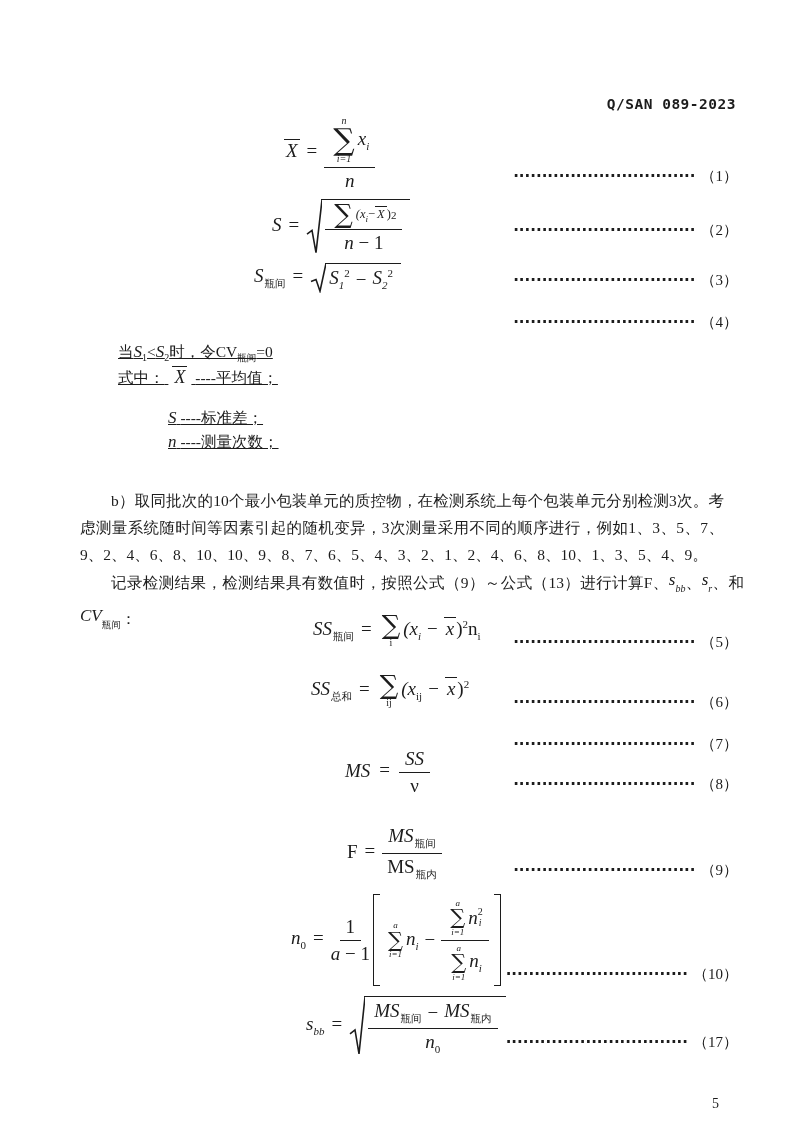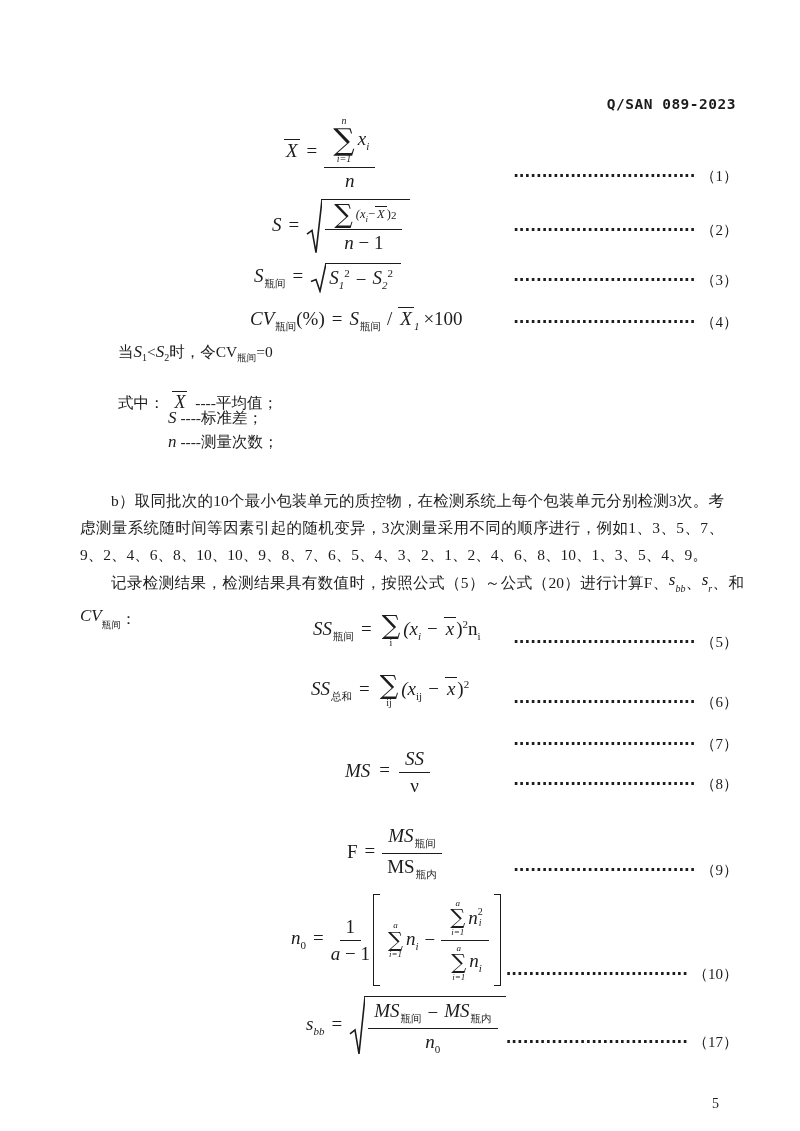--- a/index.html
+++ b/index.html
@@ -144,9 +144,6 @@
   </div>
 
   <div class="frow" style="top:302px;height:36px">
-    <span class="fx" style="margin-left:250px">
-      <span class="tm"><span class="it">CV</span><span class="csub">瓶间</span><span class="up">(%)</span></span><span class="eq">=</span><span class="tm"><span class="it">S</span><span class="csub">瓶间</span></span><span class="mop">/</span><span class="tm"><span class="bar"><span class="it">X</span></span><sub class="msub">1</sub></span><span class="up" style="margin-left:4px">×100</span>
-    </span>
     <span class="leader" style="bottom:6px">
         <span class="dots">································</span>
         <span class="fno">（4）</span>

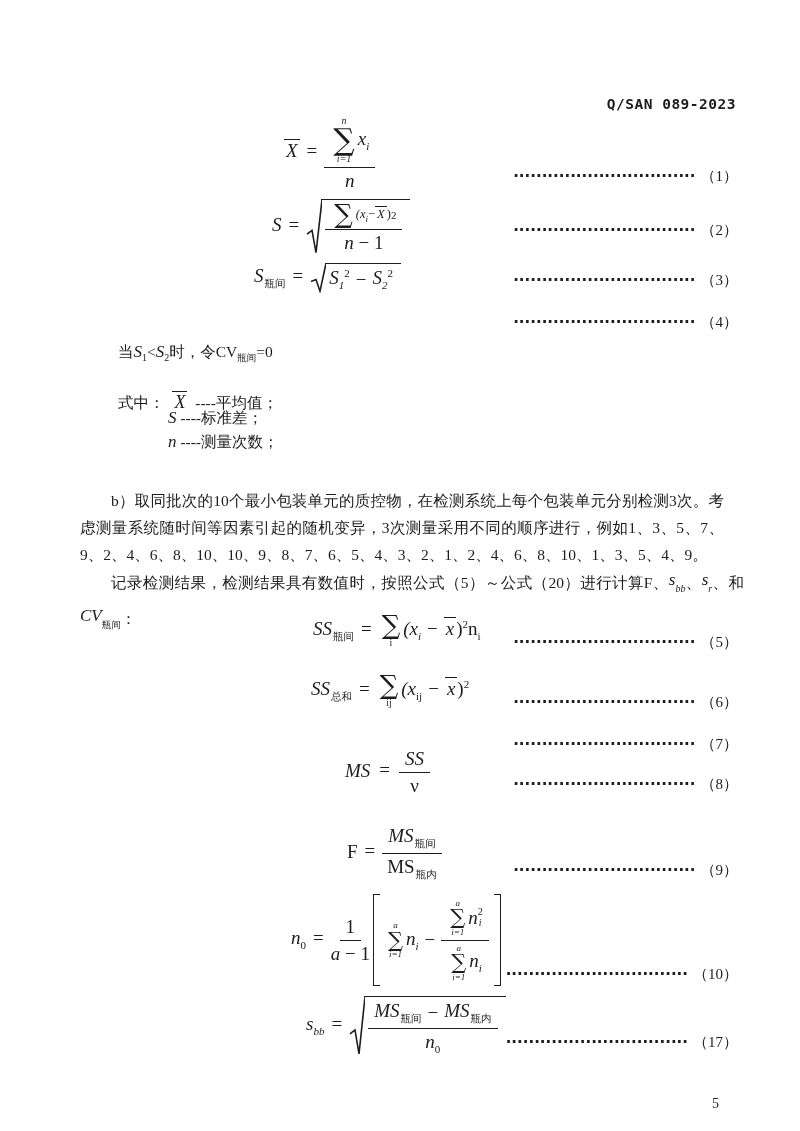--- a/index.html
+++ b/index.html
@@ -62,7 +62,7 @@
   .small sub{font-size:9px;}
 
   
-  .tline{position:absolute;font-size:15.5px;white-space:nowrap;}
+  .tline{position:absolute;font-size:15.5px;white-space:nowrap;text-decoration:underline;}
   .para{position:absolute;font-size:15.5px;line-height:27px;text-align:justify;text-indent:2em;}
   .imath{font-size:17px;font-style:italic;}
   .raise{vertical-align:3px;}

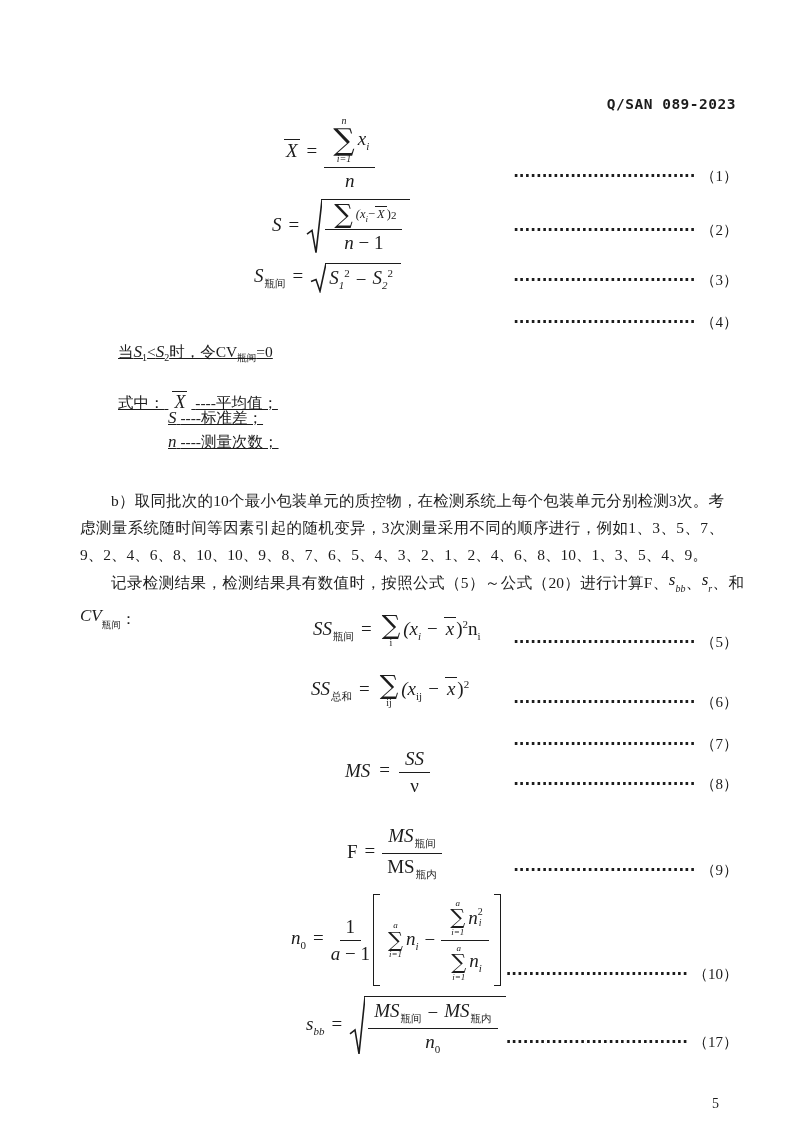--- a/index.html
+++ b/index.html
@@ -154,7 +154,7 @@
     <span>当</span><span class="imath">S</span><sub style="font-size:10px">1</sub><span>&lt;</span><span class="imath">S</span><sub style="font-size:10px">2</sub><span>时，令CV</span><sub style="font-size:9.5px">瓶间</sub><span>=0</span>
   </div>
 
-  <div class="tline" style="top:391px;left:118px">
+  <div class="tline" style="top:366px;left:118px">
     <span>式中：</span>
     <span class="bar" style="font-size:18px;margin:0 4px"><span class="it">X</span></span>
     <span>----平均值；</span>

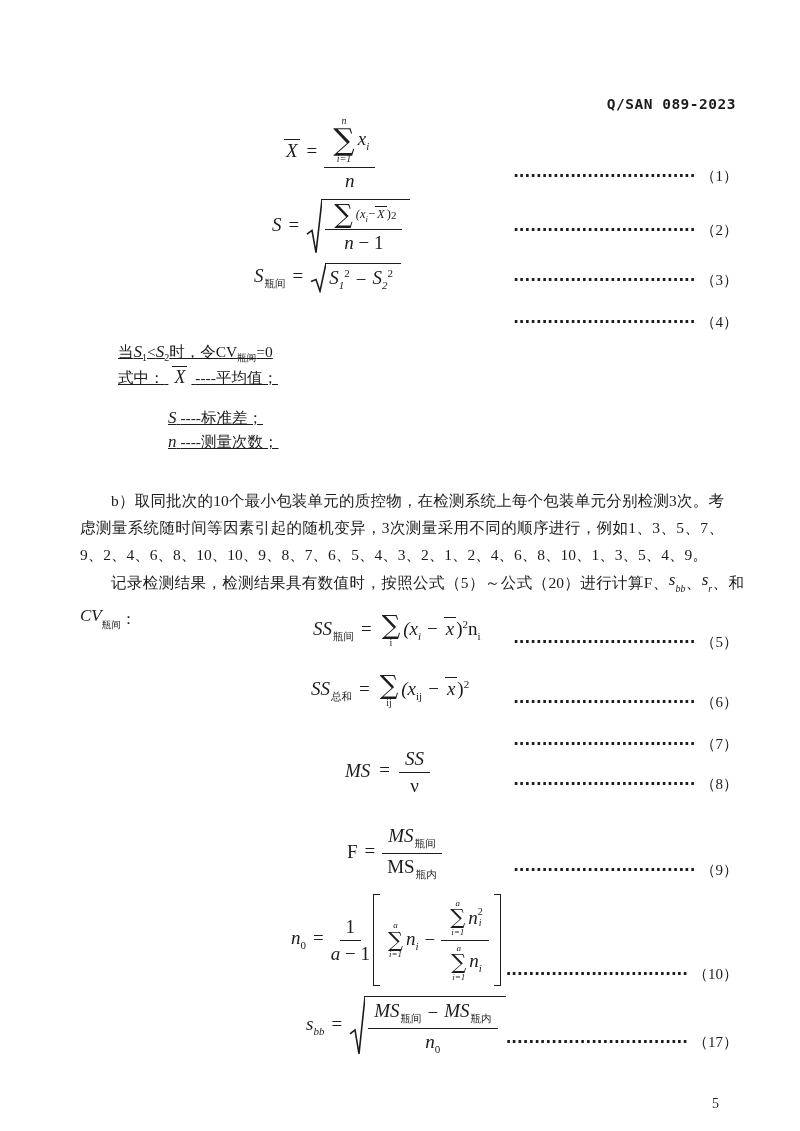--- a/index.html
+++ b/index.html
@@ -171,7 +171,7 @@
   <div class="para" style="top:487px;left:80px;width:644px">b）取同批次的10个最小包装单元的质控物，在检测系统上每个包装单元分别检测3次。考虑测量系统随时间等因素引起的随机变异，3次测量采用不同的顺序进行，例如1、3、5、7、9、2、4、6、8、10、10、9、8、7、6、5、4、3、2、1、2、4、6、8、10、1、3、5、4、9。</div>
 
   <div class="para" style="top:566px;left:80px;width:664px">
-    <span>记录检测结果，检测结果具有数值时，按照公式（5）～公式（20）进行计算F、</span><span class="imath raise">s</span><sub style="font-size:10px;font-style:italic">bb</sub><span>、</span><span class="imath raise">s</span><sub style="font-size:10px;font-style:italic">r</sub><span>、和</span><span class="imath raise">CV</span><sub style="font-size:9.5px">瓶间</sub><span>：</span>
+    <span>记录检测结果，检测结果具有数值时，按照公式（9）～公式（13）进行计算F、</span><span class="imath raise">s</span><sub style="font-size:10px;font-style:italic">bb</sub><span>、</span><span class="imath raise">s</span><sub style="font-size:10px;font-style:italic">r</sub><span>、和</span><span class="imath raise">CV</span><sub style="font-size:9.5px">瓶间</sub><span>：</span>
   </div>
 
   <div class="frow" style="top:608px;height:46px">

